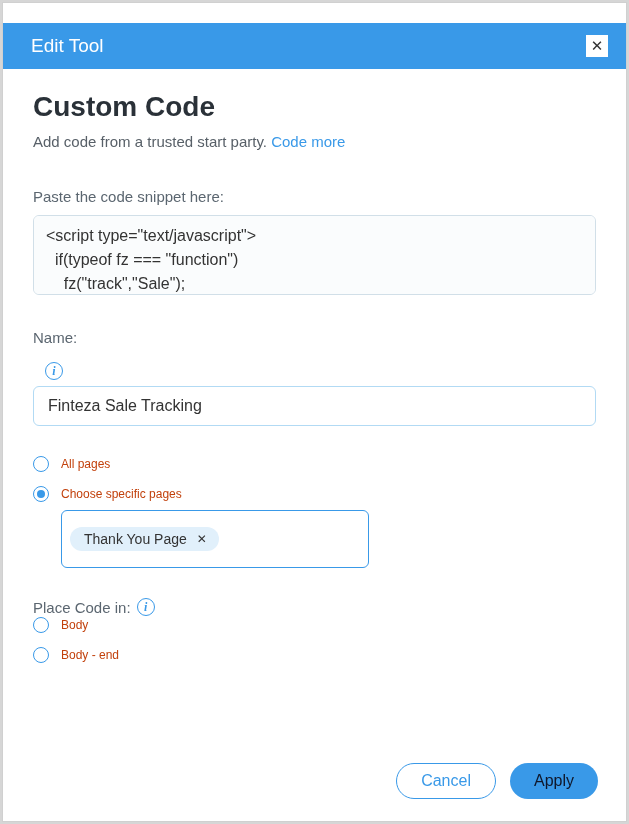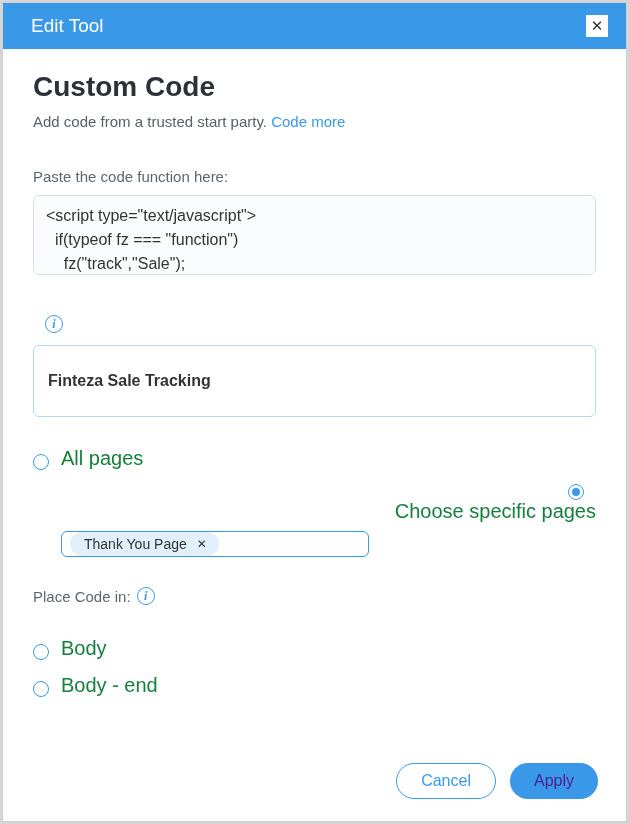--- a/index.html
+++ b/index.html
@@ -27,6 +27,7 @@
     padding: 12px 18px 12px 28px;
     font-size: 19px;
     font-weight: 400;
+    margin-top: 20px;
   }
   .close-btn {
     width: 22px;

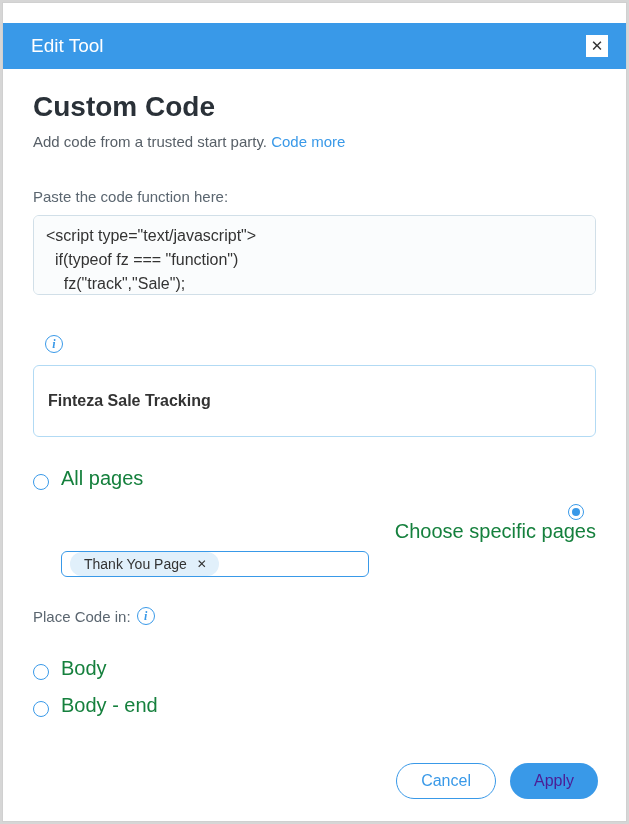--- a/index.html
+++ b/index.html
@@ -212,7 +212,7 @@
     </p>
 
     <div class="section">
-      <div class="label">Paste the code function here:</div>
+      <div class="label">Paste the code snippet here:</div>
       <textarea class="code-area" style="">&lt;script type="text/javascript"&gt;
   if(typeof fz === "function")
     fz("track","Sale");</textarea>

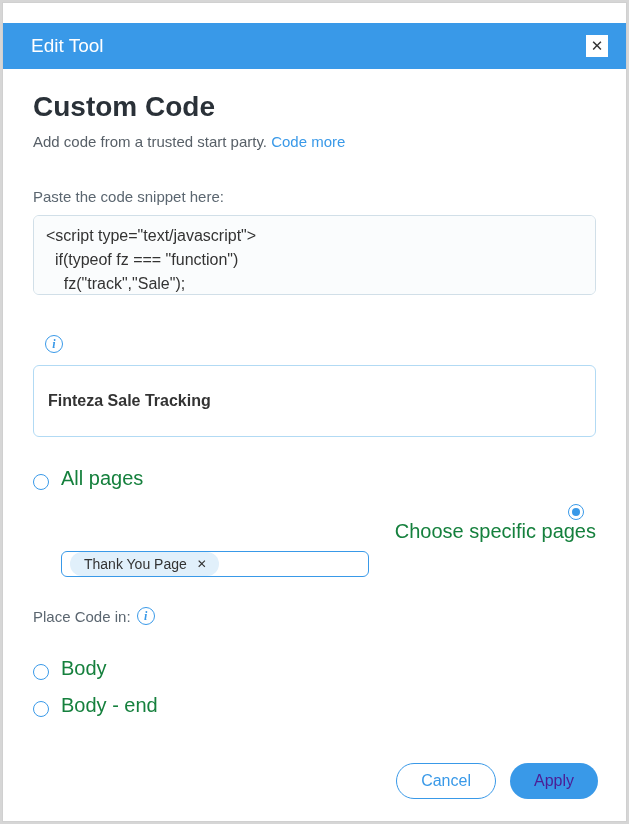--- a/index.html
+++ b/index.html
@@ -219,6 +219,7 @@
     </div>
 
     <div class="section">
+      <div class="label">Name:</div>
       <span class="info-icon info-standalone">i</span>
       <input class="name-input" type="text" value="Finteza Sale Tracking" style="">
     </div>

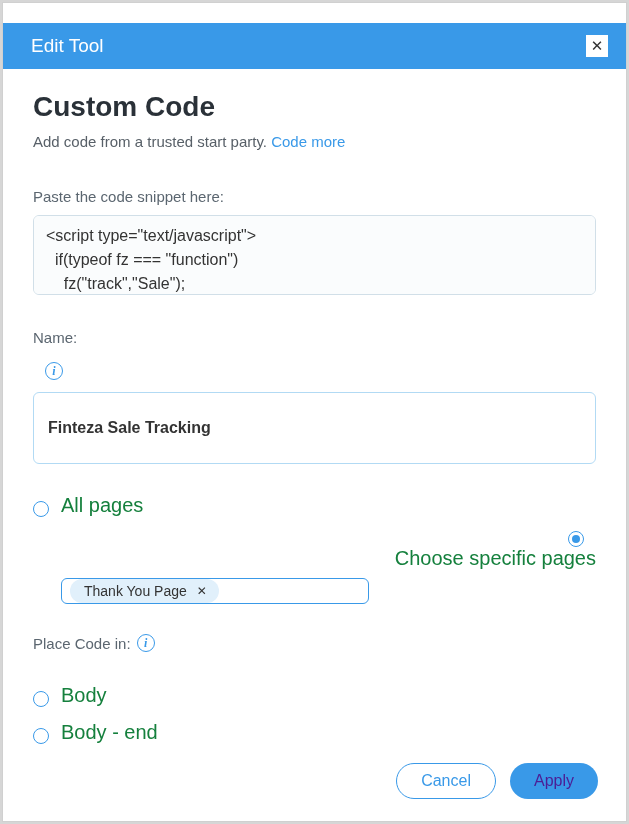--- a/index.html
+++ b/index.html
@@ -100,11 +100,9 @@
     width: 100%;
     border: 1px solid #b2daf4;
     border-radius: 6px;
-    padding: 26px 14px;
+    padding: 10px 14px;
     font-size: 16px;
     color: #333;
-    margin-top: 6px;
-    font-weight: bold;
   }
   .radio-row {
     display: flex;

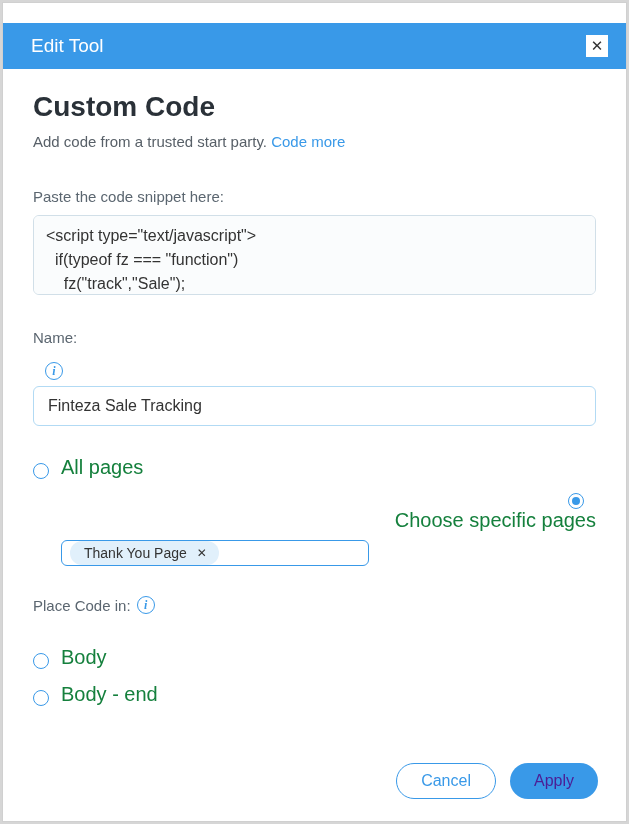--- a/index.html
+++ b/index.html
@@ -106,10 +106,10 @@
   }
   .radio-row {
     display: flex;
-    align-items: flex-end;
+    align-items: center;
     margin-bottom: 14px;
-    font-size: 20px;
-    color: #15803d;
+    font-size: 12px;
+    color: #c2410c;
   }
   .radio {
     width: 16px;

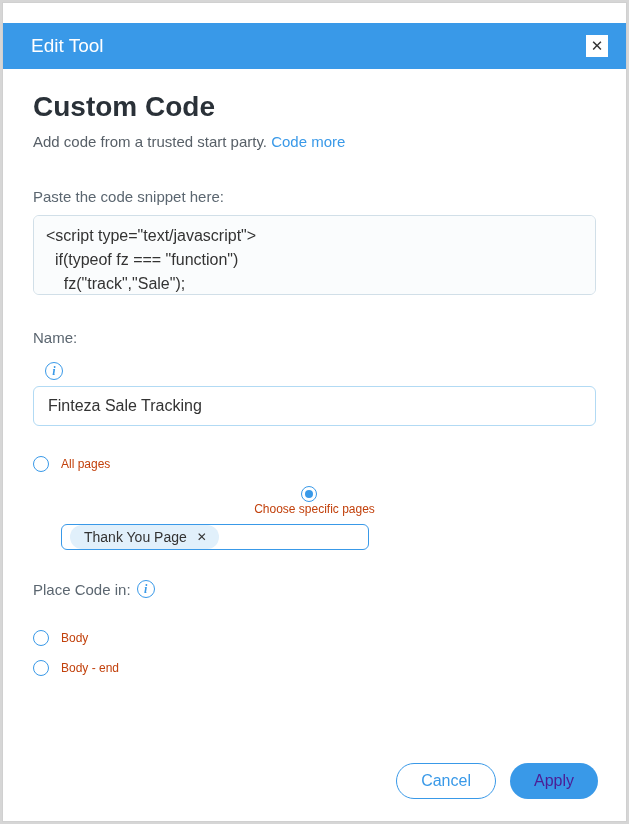--- a/index.html
+++ b/index.html
@@ -227,7 +227,7 @@
         <span class="radio"></span>
         <span>All pages</span>
       </div>
-      <div class="radio-row" style="margin-bottom:4px;flex-direction:column;">
+      <div class="radio-row" style="margin-bottom:4px;">
         <span class="radio selected"></span>
         <span>Choose specific pages</span>
       </div>

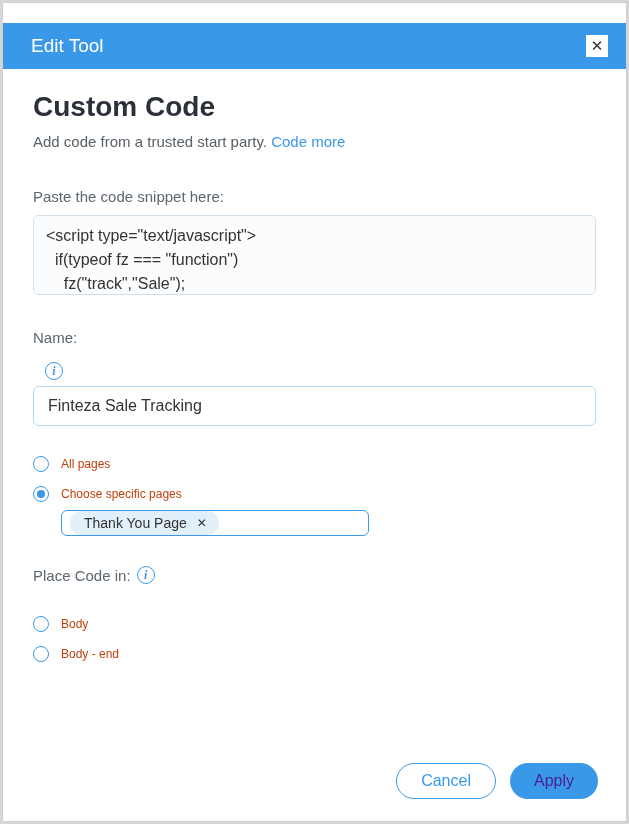--- a/index.html
+++ b/index.html
@@ -135,7 +135,7 @@
     margin-top: 8px;
     border: 1.5px solid #3999e8;
     border-radius: 6px;
-    padding: 0 8px;
+    padding: 16px 8px;
     width: 308px;
     display: flex;
     align-items: center;

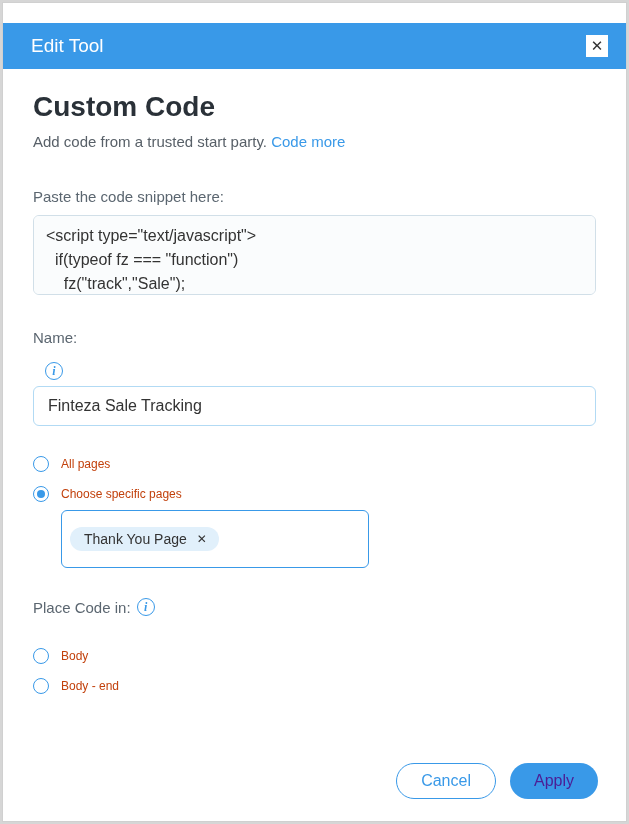--- a/index.html
+++ b/index.html
@@ -164,7 +164,7 @@
     color: #5b6670;
     display: inline-flex;
     align-items: center;
-    margin-bottom: 32px;
+    margin-bottom: 0;
   }
   .footer {
     display: flex;

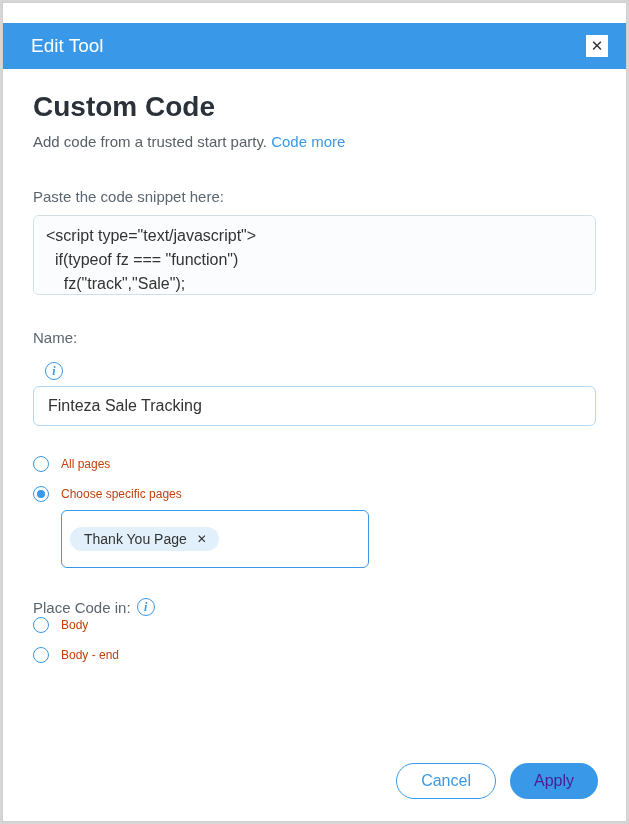--- a/index.html
+++ b/index.html
@@ -186,7 +186,7 @@
   }
   .btn-primary {
     background: #3999e8;
-    color: #4c1d95;
+    color: #0f172a;
   }
   textarea::-webkit-scrollbar { width: 16px; }
   textarea::-webkit-scrollbar-track { background: #f0f0f0; }

